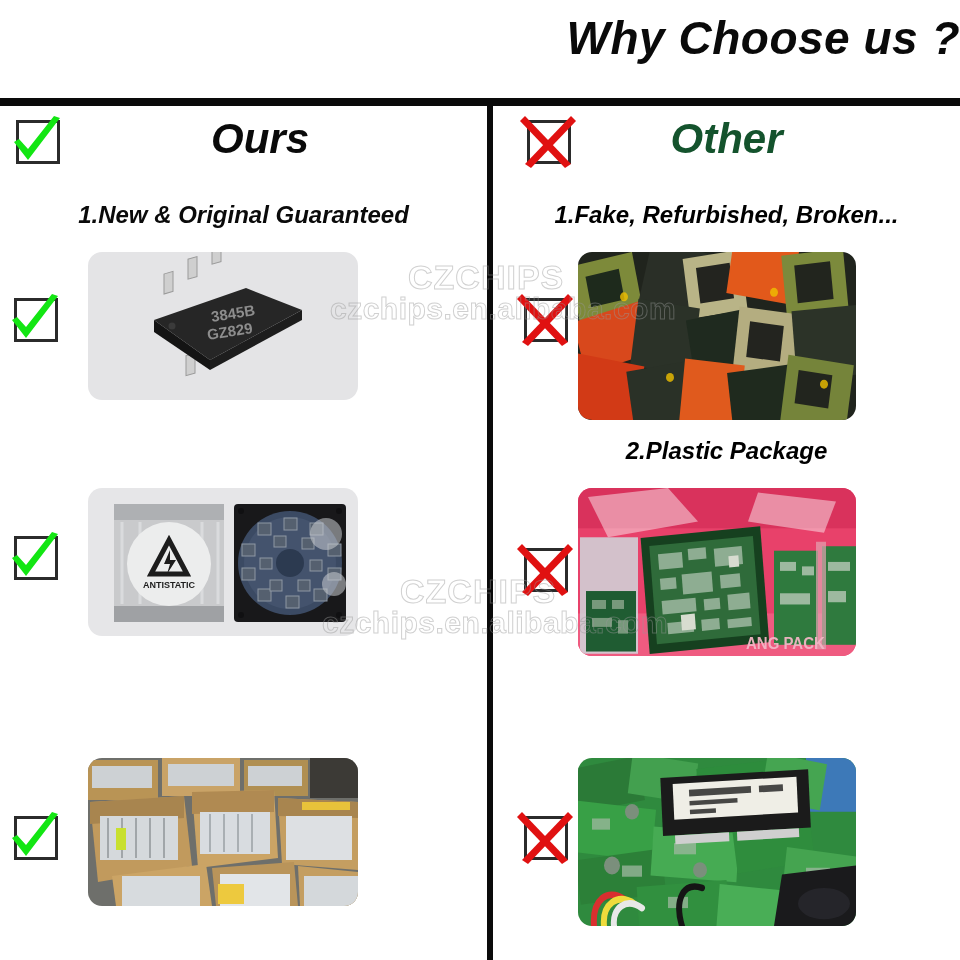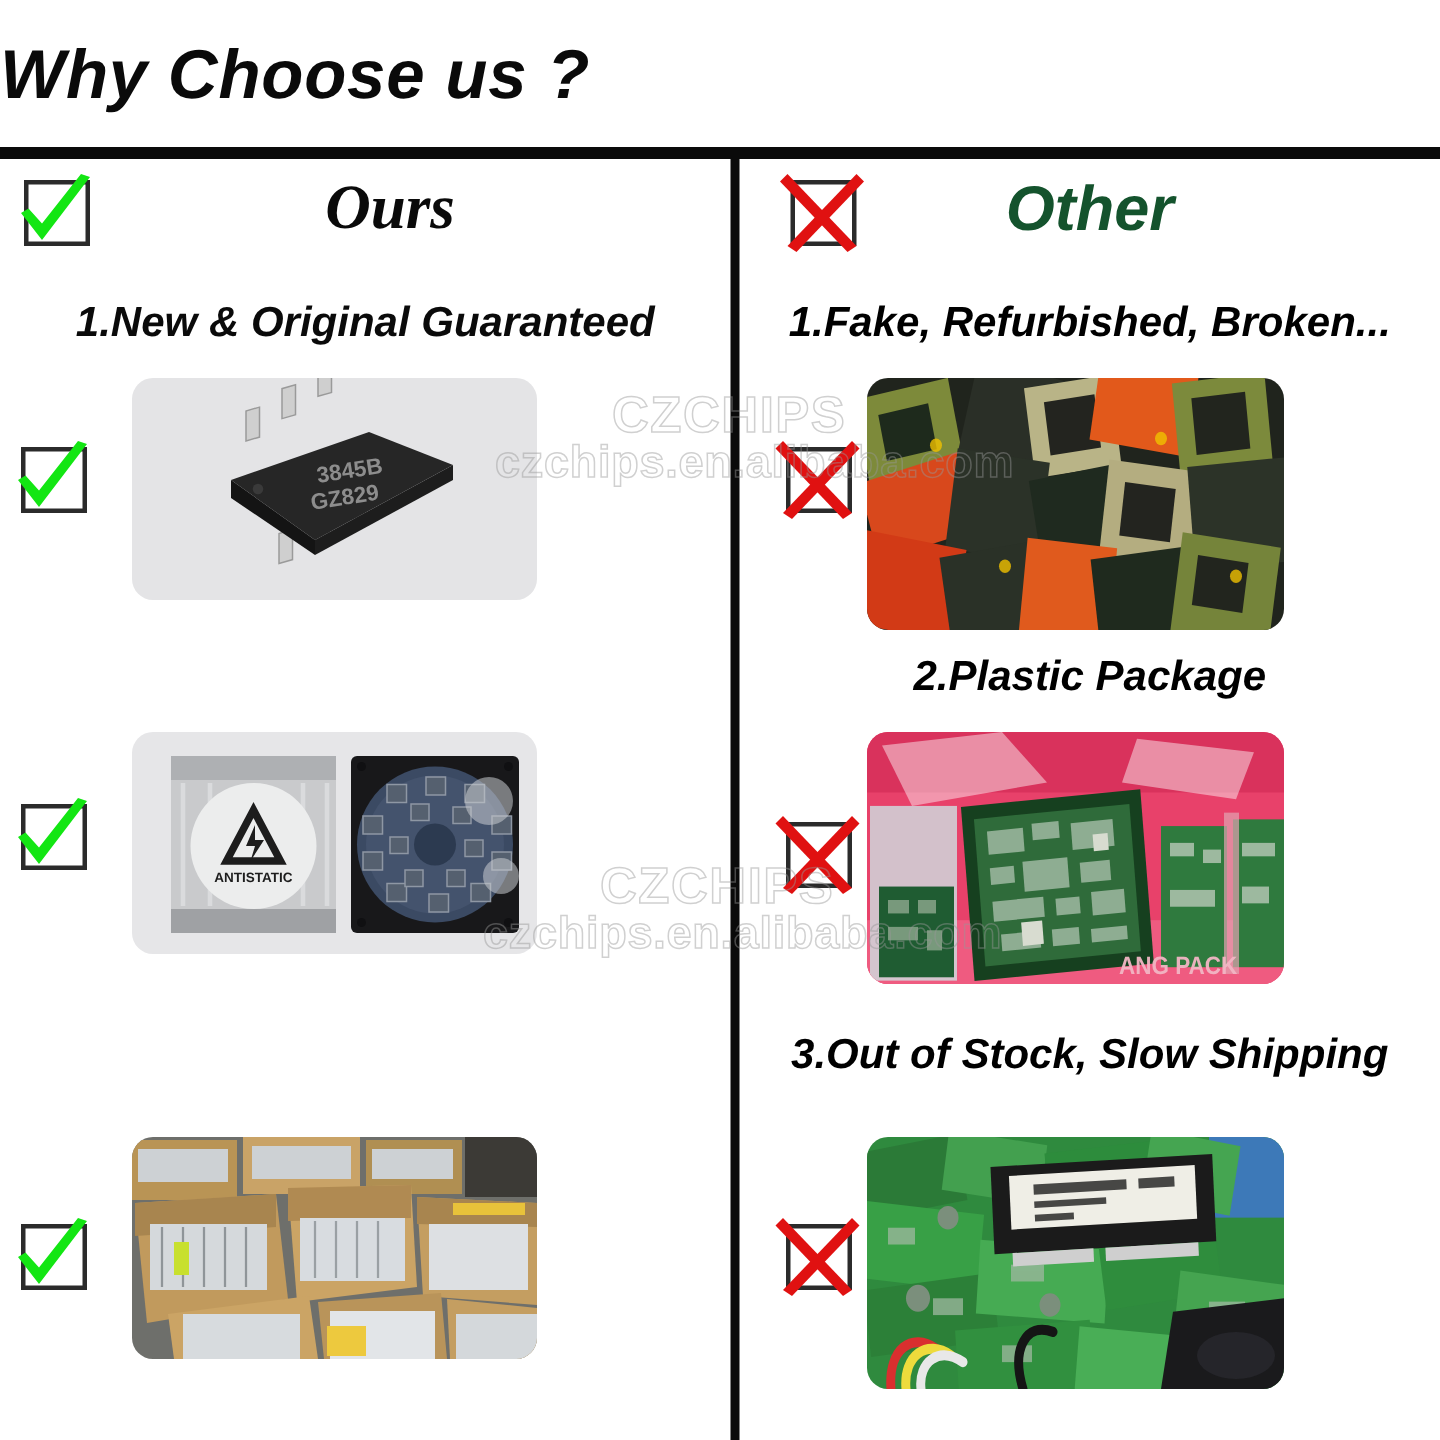--- a/index.html
+++ b/index.html
@@ -10,7 +10,7 @@
 
   
   .title{
-    position:absolute;left:0;top:22px;width:960px;text-align:left;
+    position:absolute;left:0;top:11px;width:960px;text-align:right;
     font-size:46px;font-weight:bold;font-style:italic;color:#0a0a0a;
     letter-spacing:0.5px;
   }

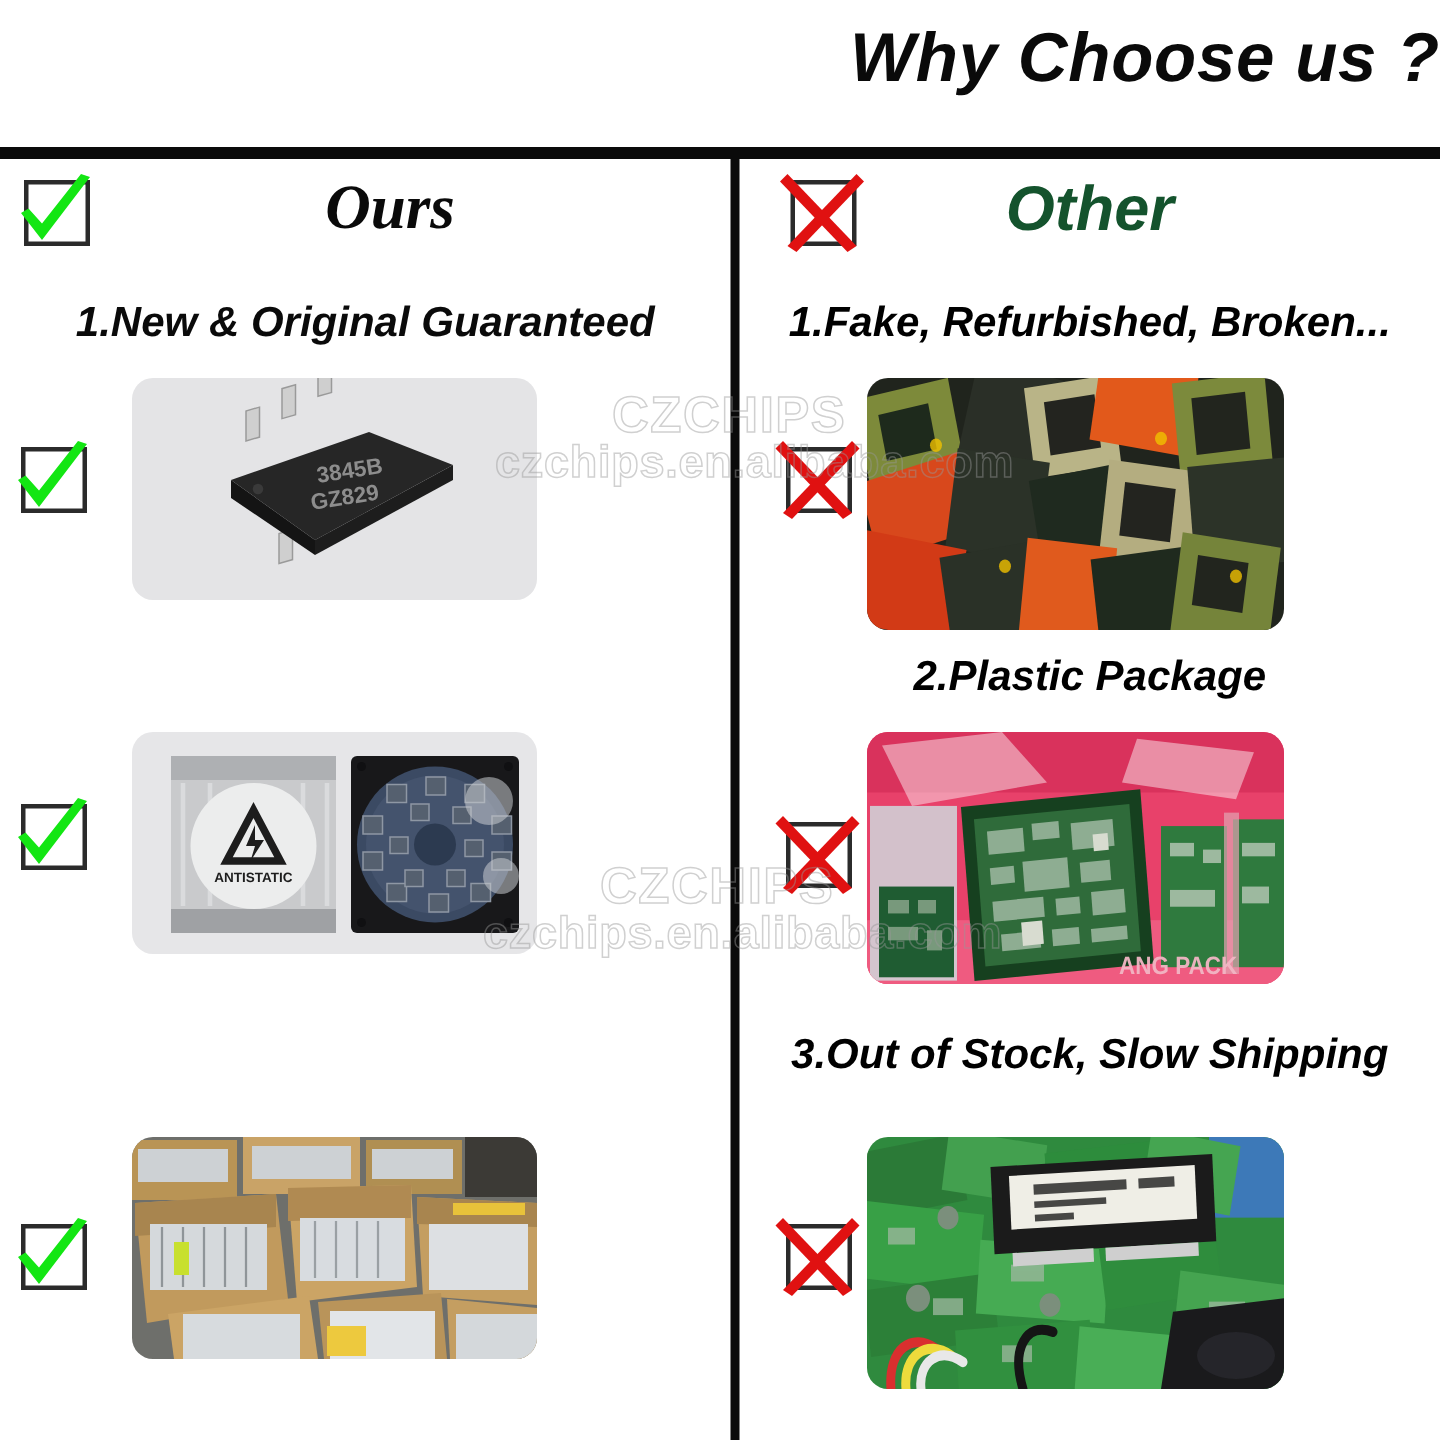--- a/index.html
+++ b/index.html
@@ -21,7 +21,7 @@
 
   
   .col-head{position:absolute;top:108px;height:66px;}
-  .col-head.left{left:0;width:520px;font-family:Liberation Serif, serif;}
+  .col-head.left{left:0;width:520px;}
   .col-head.right{left:493px;width:467px;}
   .col-head-text{
     position:absolute;left:0;top:0;width:100%;text-align:center;

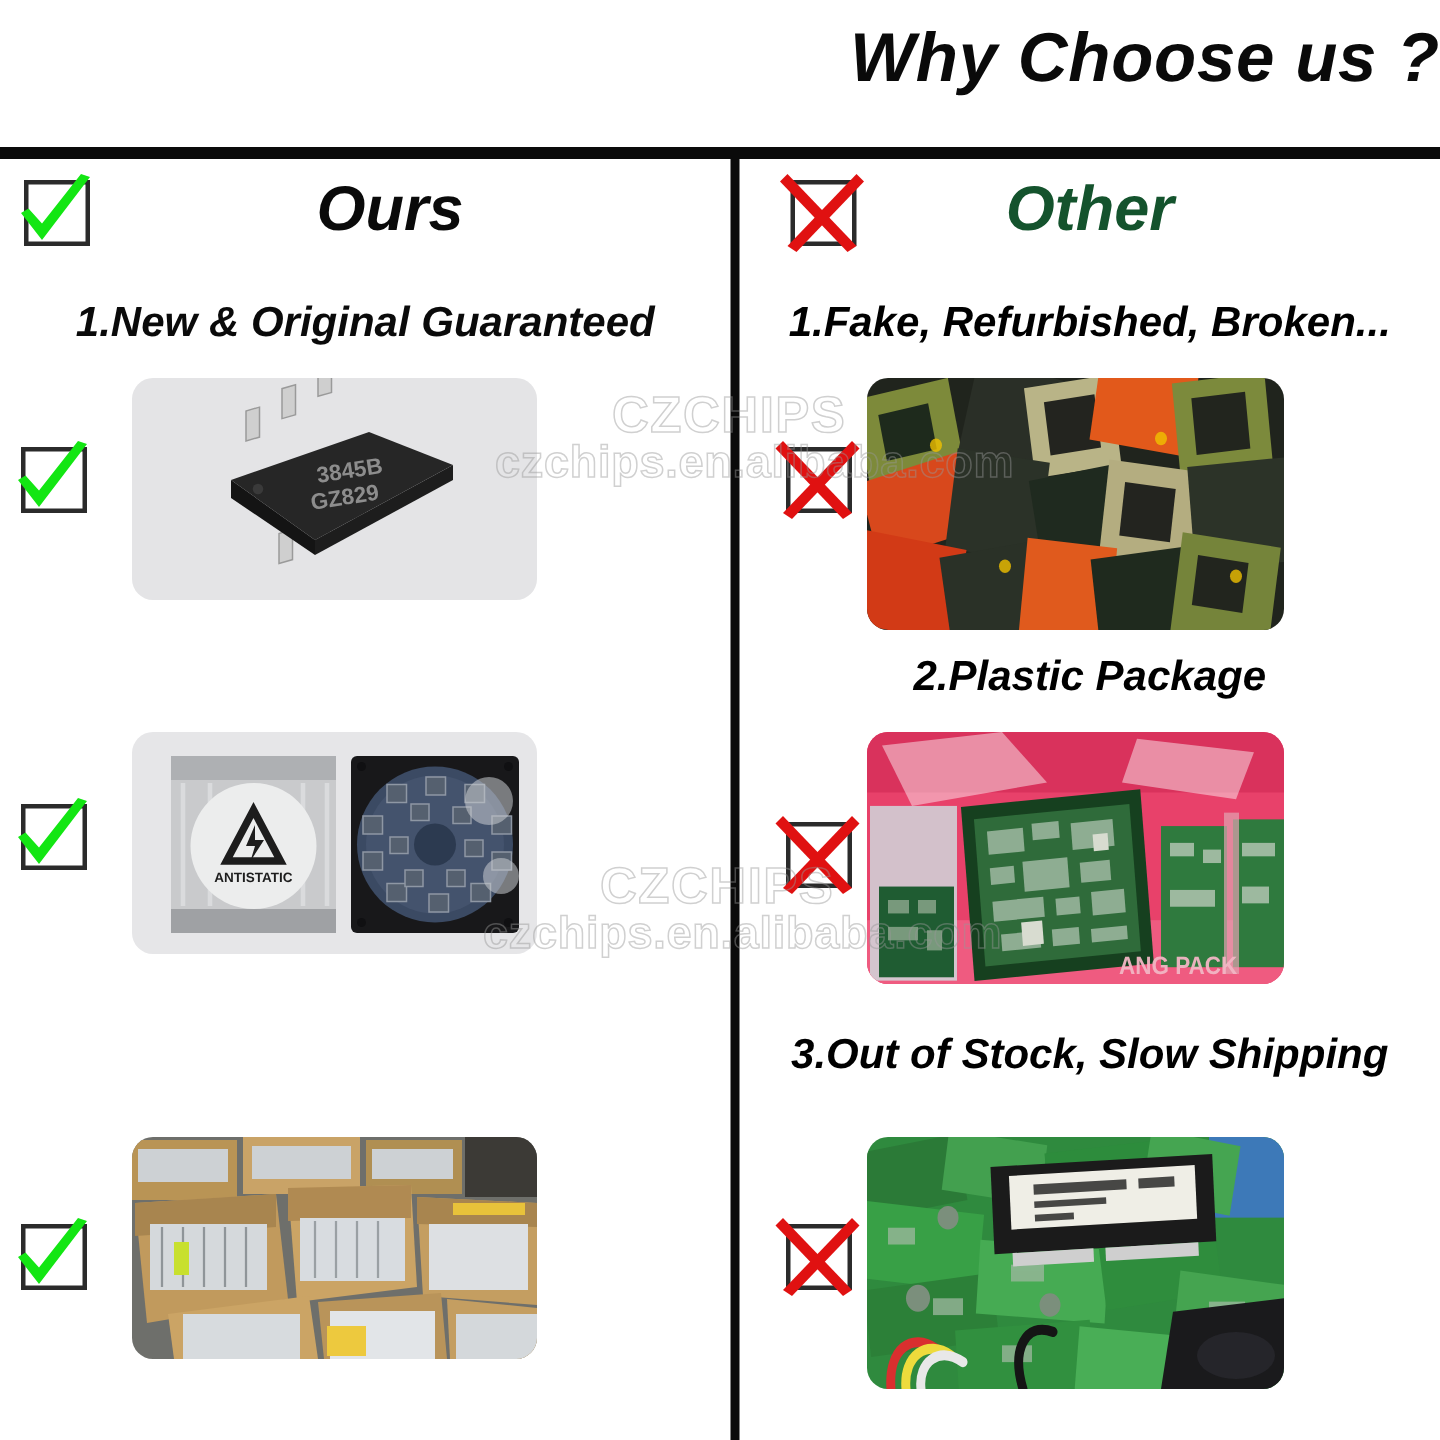--- a/index.html
+++ b/index.html
@@ -52,7 +52,7 @@
   .feat{position:absolute;}
   .feat-label{
     text-align:center;font-weight:bold;font-style:italic;
-    font-size:28px;line-height:34px;white-space:pre-line;
+    font-size:24px;line-height:34px;white-space:pre-line;
   }
   .feat.left  .feat-label{color:#0a0a0a;}
   .feat.right .feat-label{color:#000000;}

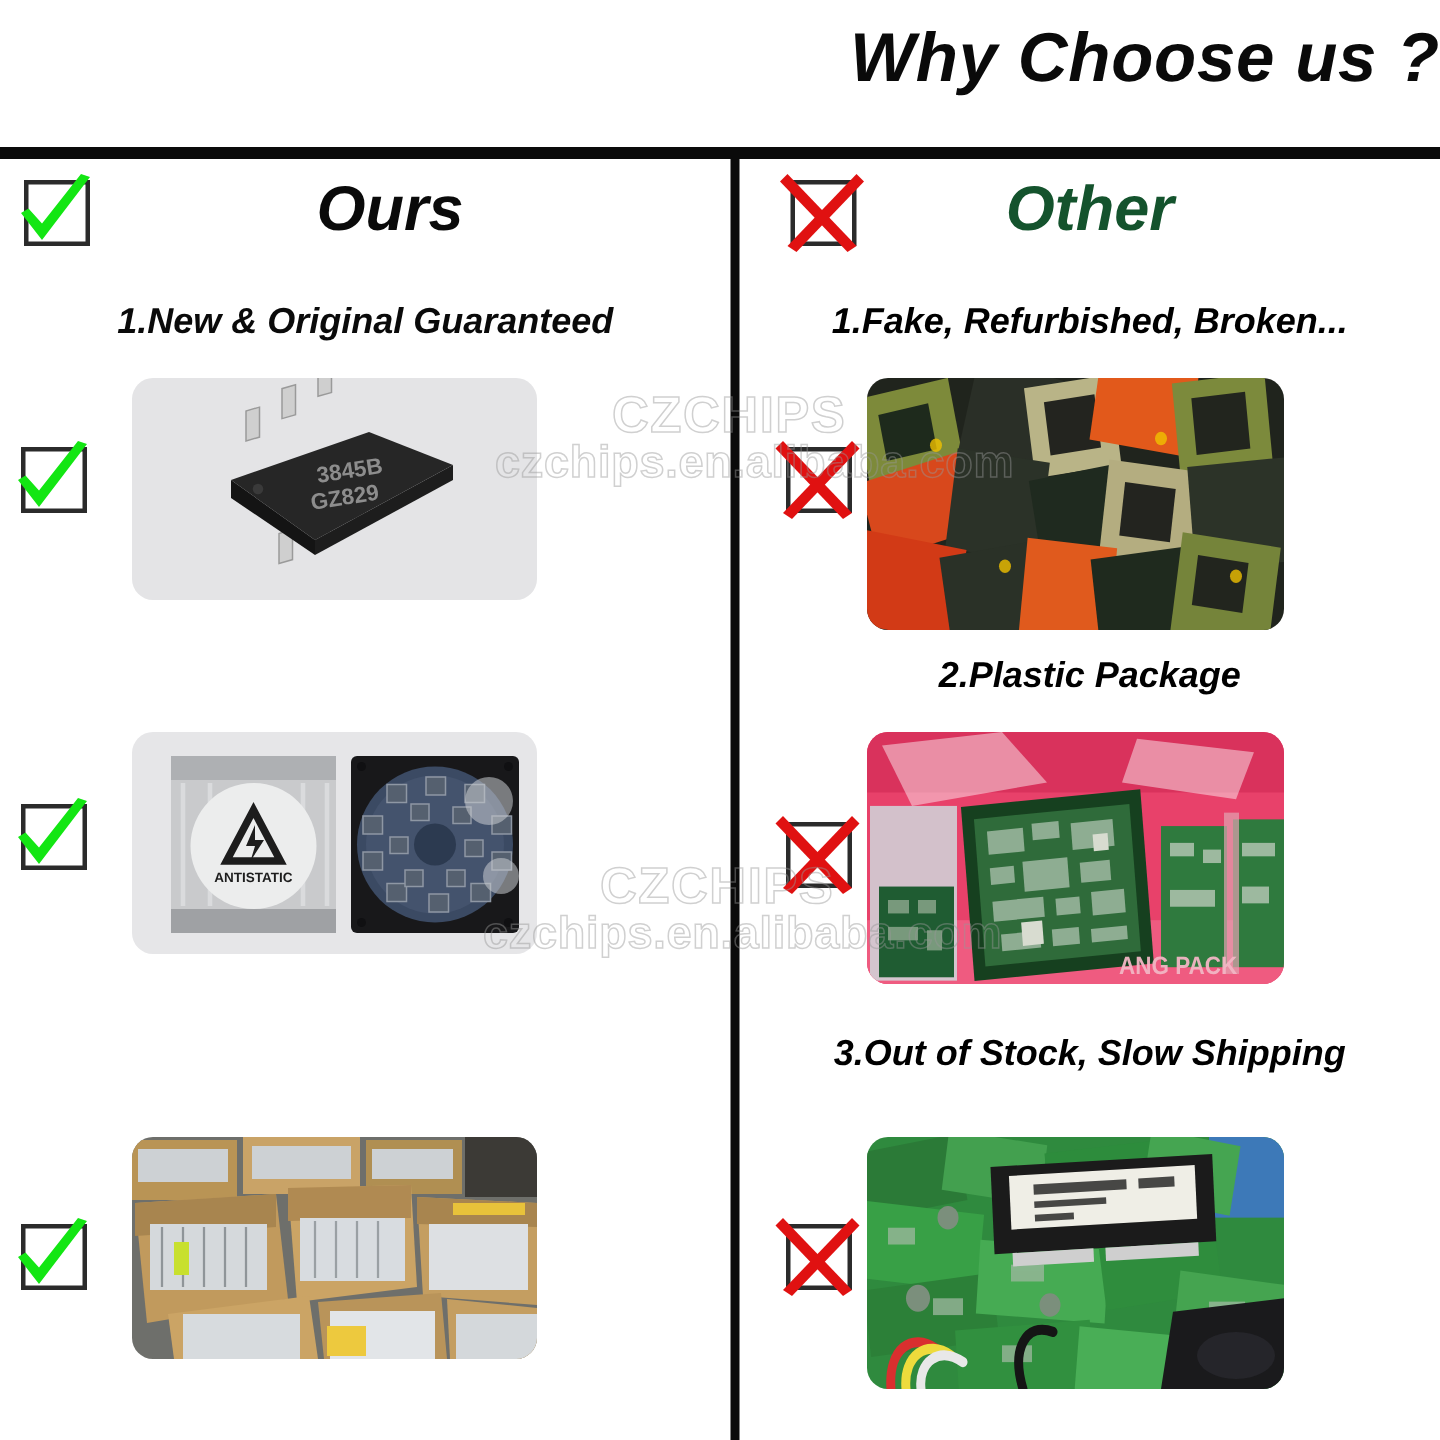--- a/index.html
+++ b/index.html
@@ -345,9 +345,6 @@
     </svg>
   </div>
 
-  <div class="feat right row3">
-    <div class="feat-label">3.Out of Stock, Slow Shipping</div>
-  </div>
 
   <div class="photo left-ph ph-r3">
     <svg viewBox="0 0 270 148" preserveAspectRatio="none">

